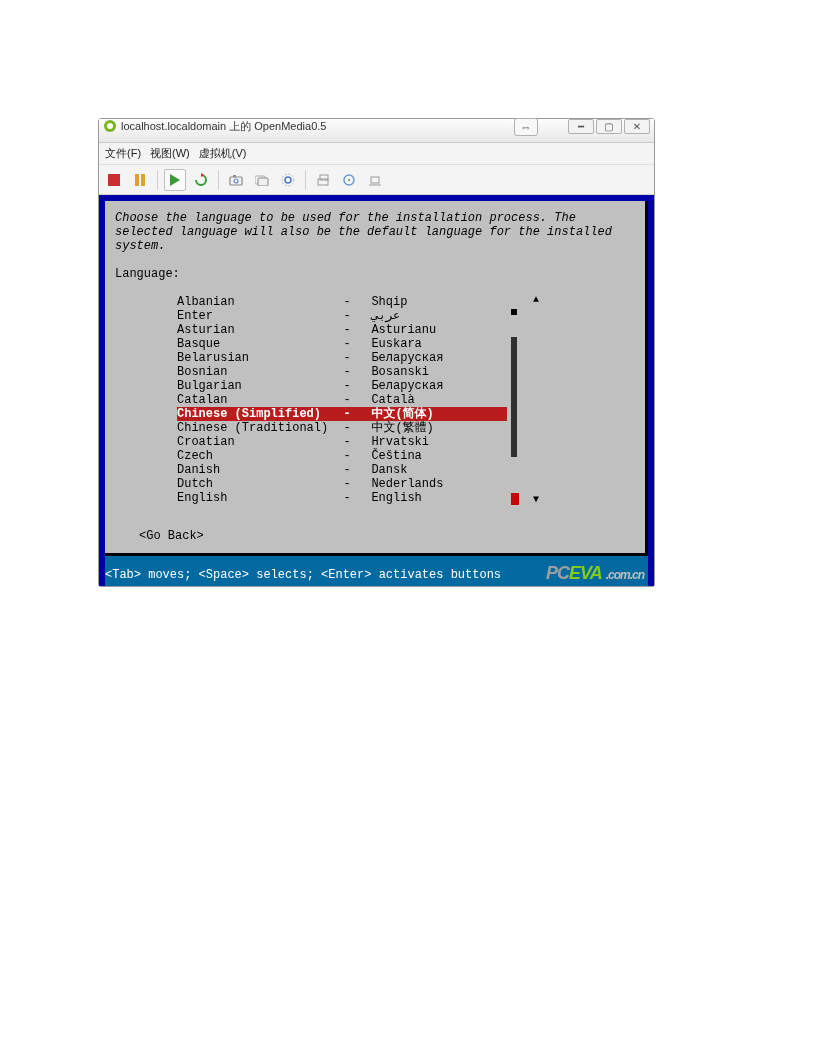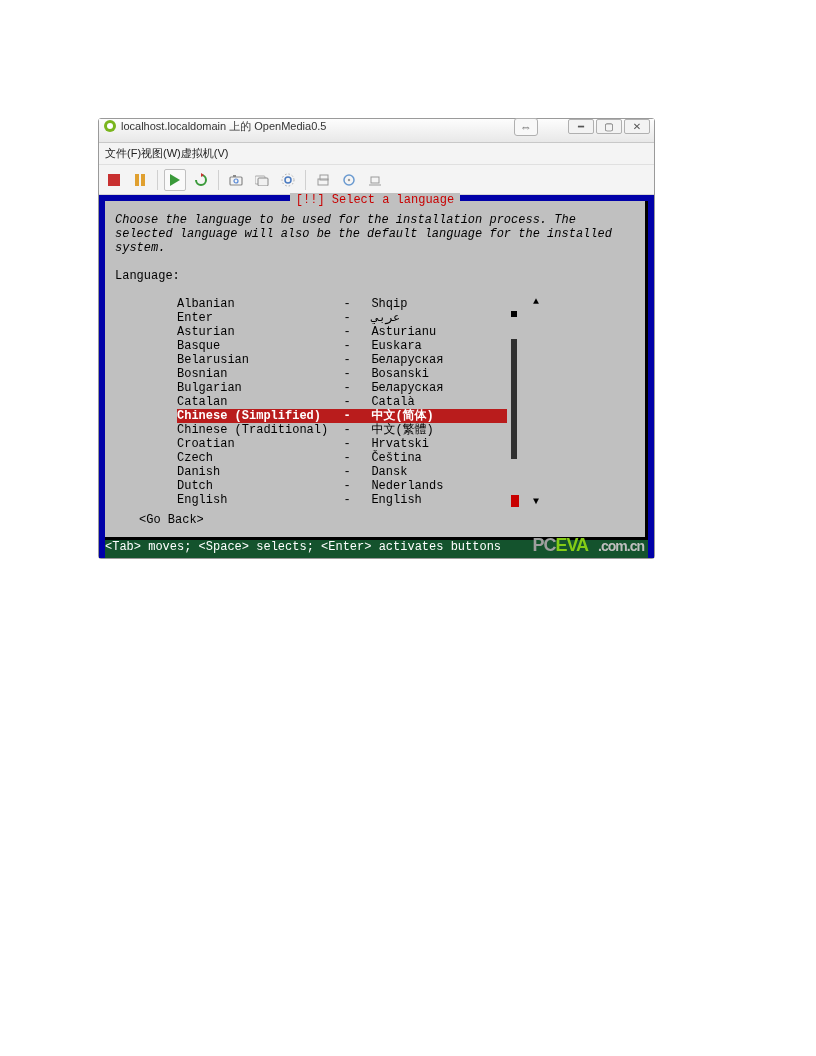--- a/index.html
+++ b/index.html
@@ -71,7 +71,7 @@
       align-items: center;
       padding: 0 6px;
       font-size: 11px;
-      gap: 0;
+      gap: 9px;
       border-bottom: 1px solid #e0e0e0;
     }
     .menu-item { color: #222; cursor: default; }

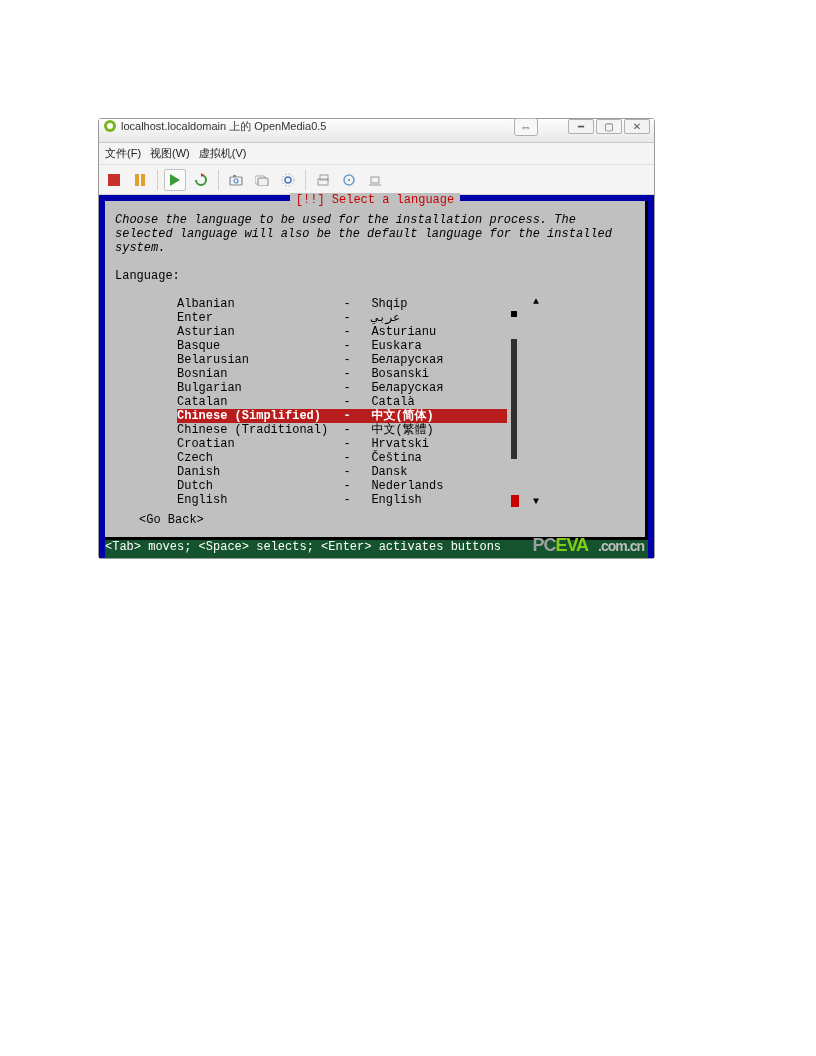--- a/index.html
+++ b/index.html
@@ -292,9 +292,6 @@
 
   <div class="content">
     <div class="dialog">
-      <div class="dialog-title-wrap">
-        <span class="dialog-title">[!!] Select a language</span>
-      </div>
       <div class="dialog-desc">Choose the language to be used for the installation process. The selected language will also be the default language for the installed system.</div>
       <div class="dialog-lang-lbl">Language:</div>
 

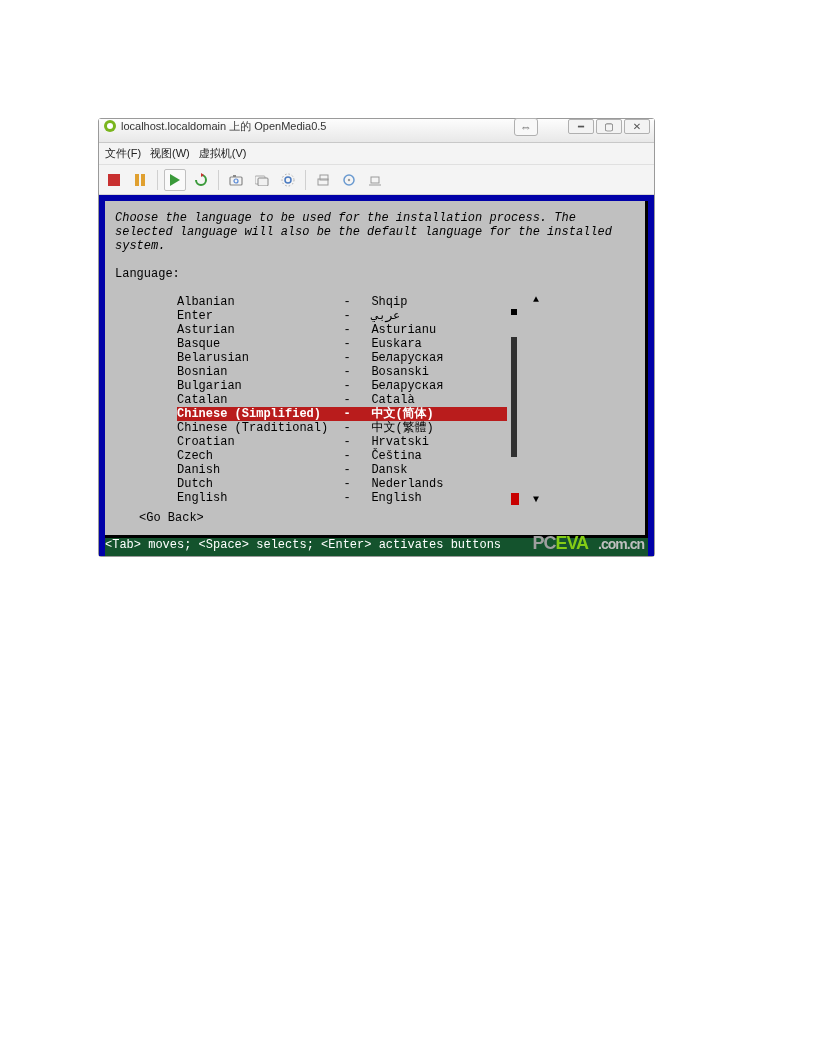--- a/index.html
+++ b/index.html
@@ -174,7 +174,7 @@
       font-size: 10px;
       color: #000;
     }
-    .go-back { margin-top: 6px; margin-left: 24px; }
+    .go-back { margin-top: 24px; margin-left: 24px; }
     .footer-keys {
       background: #14532d;
       color: #fff;

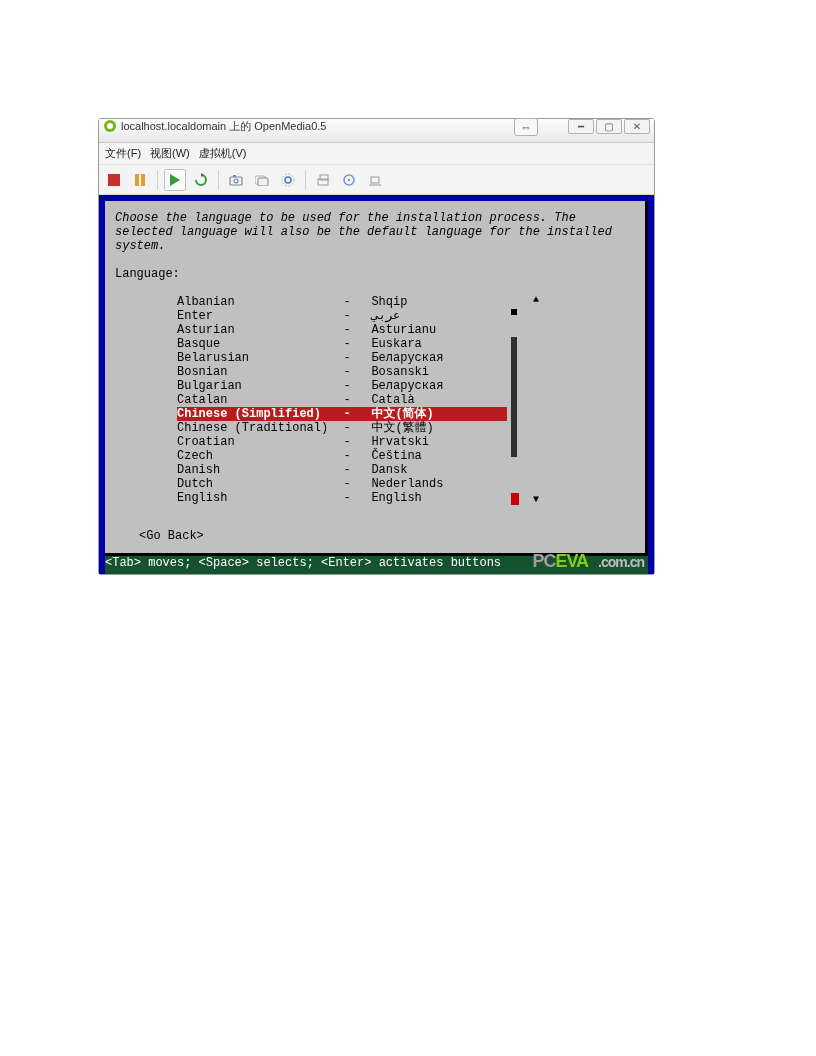--- a/index.html
+++ b/index.html
@@ -176,11 +176,11 @@
     }
     .go-back { margin-top: 24px; margin-left: 24px; }
     .footer-keys {
-      background: #14532d;
+      background: #0369a1;
       color: #fff;
       font-family: "Courier New", monospace;
       font-size: 12px;
-      padding: 0 0 4px 0;
+      padding: 12px 0 4px 0;
     }
     .watermark {
       position: absolute;

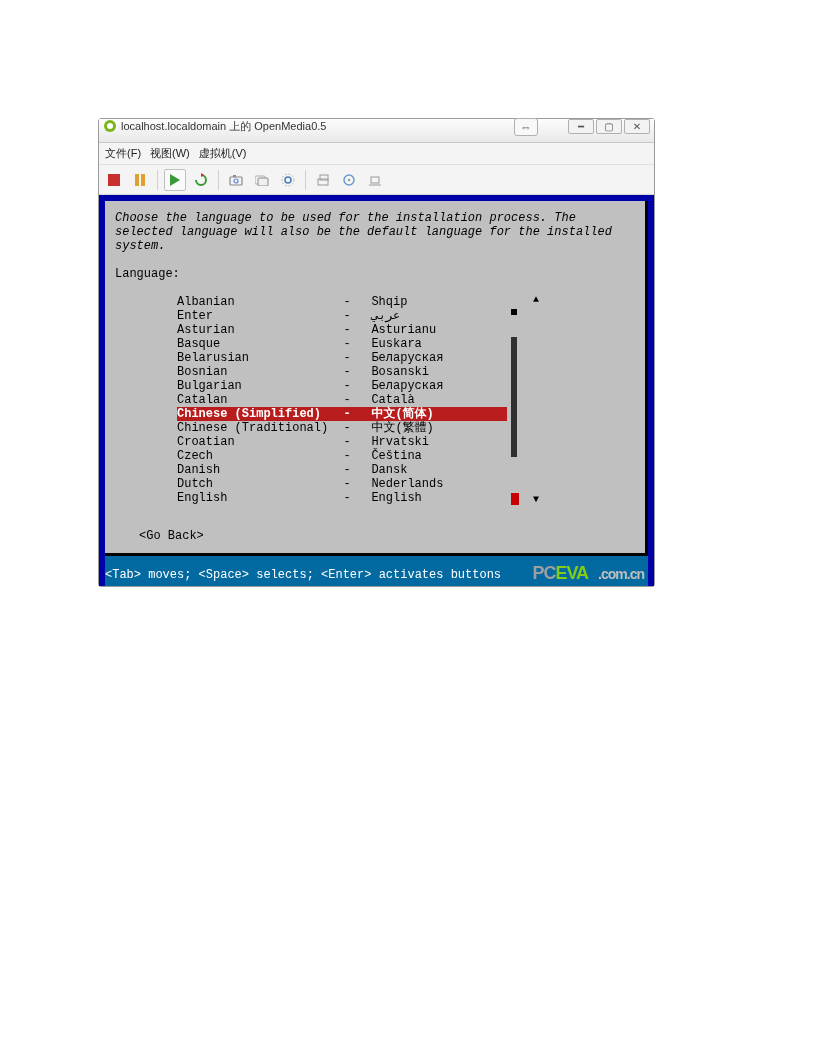--- a/index.html
+++ b/index.html
@@ -188,6 +188,7 @@
       bottom: 2px;
       font-family: Arial, sans-serif;
       font-weight: bold;
+      font-style: italic;
       font-size: 18px;
       color: #c5c5c5;
       letter-spacing: -1px;

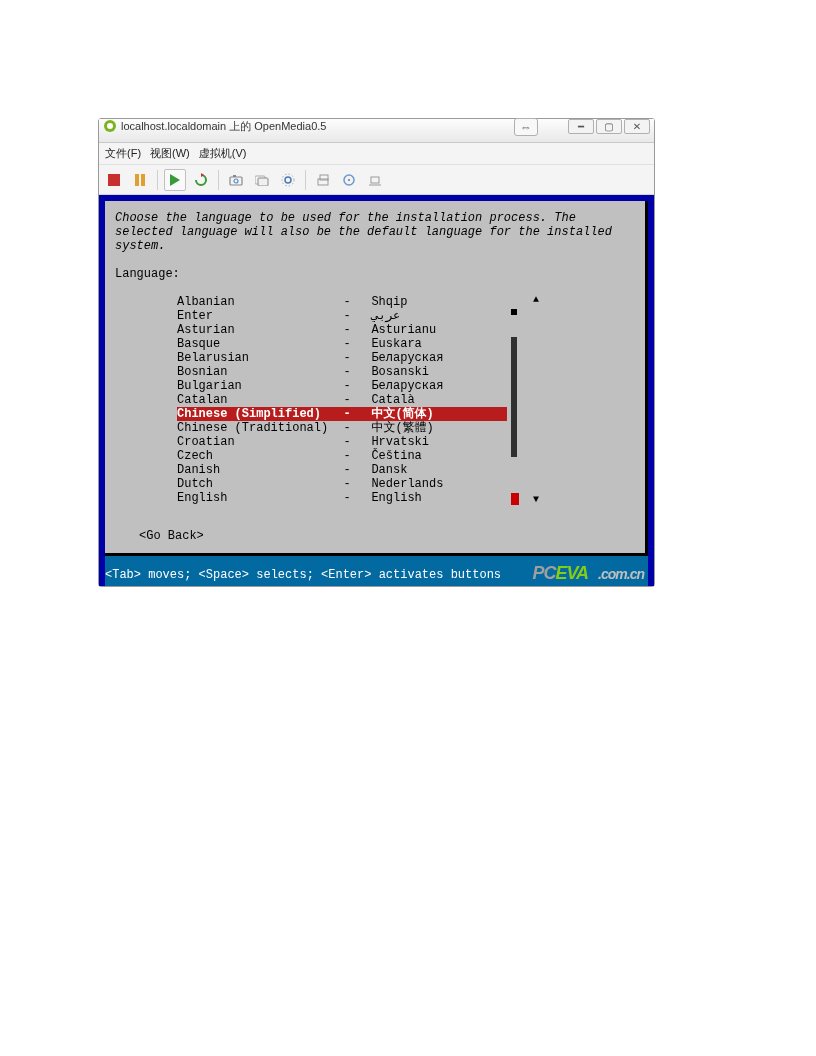--- a/index.html
+++ b/index.html
@@ -197,7 +197,7 @@
     }
     .watermark .pc { color: #9f9f9f; }
     .watermark .eva { color: #84cc16; }
-    .watermark .com { font-size: 14px; color: #bfbfbf; margin-left: 10px; }
+    .watermark .com { font-size: 12px; color: #bfbfbf; margin-left: 4px; }
   </style>
 </head>
 <body>

